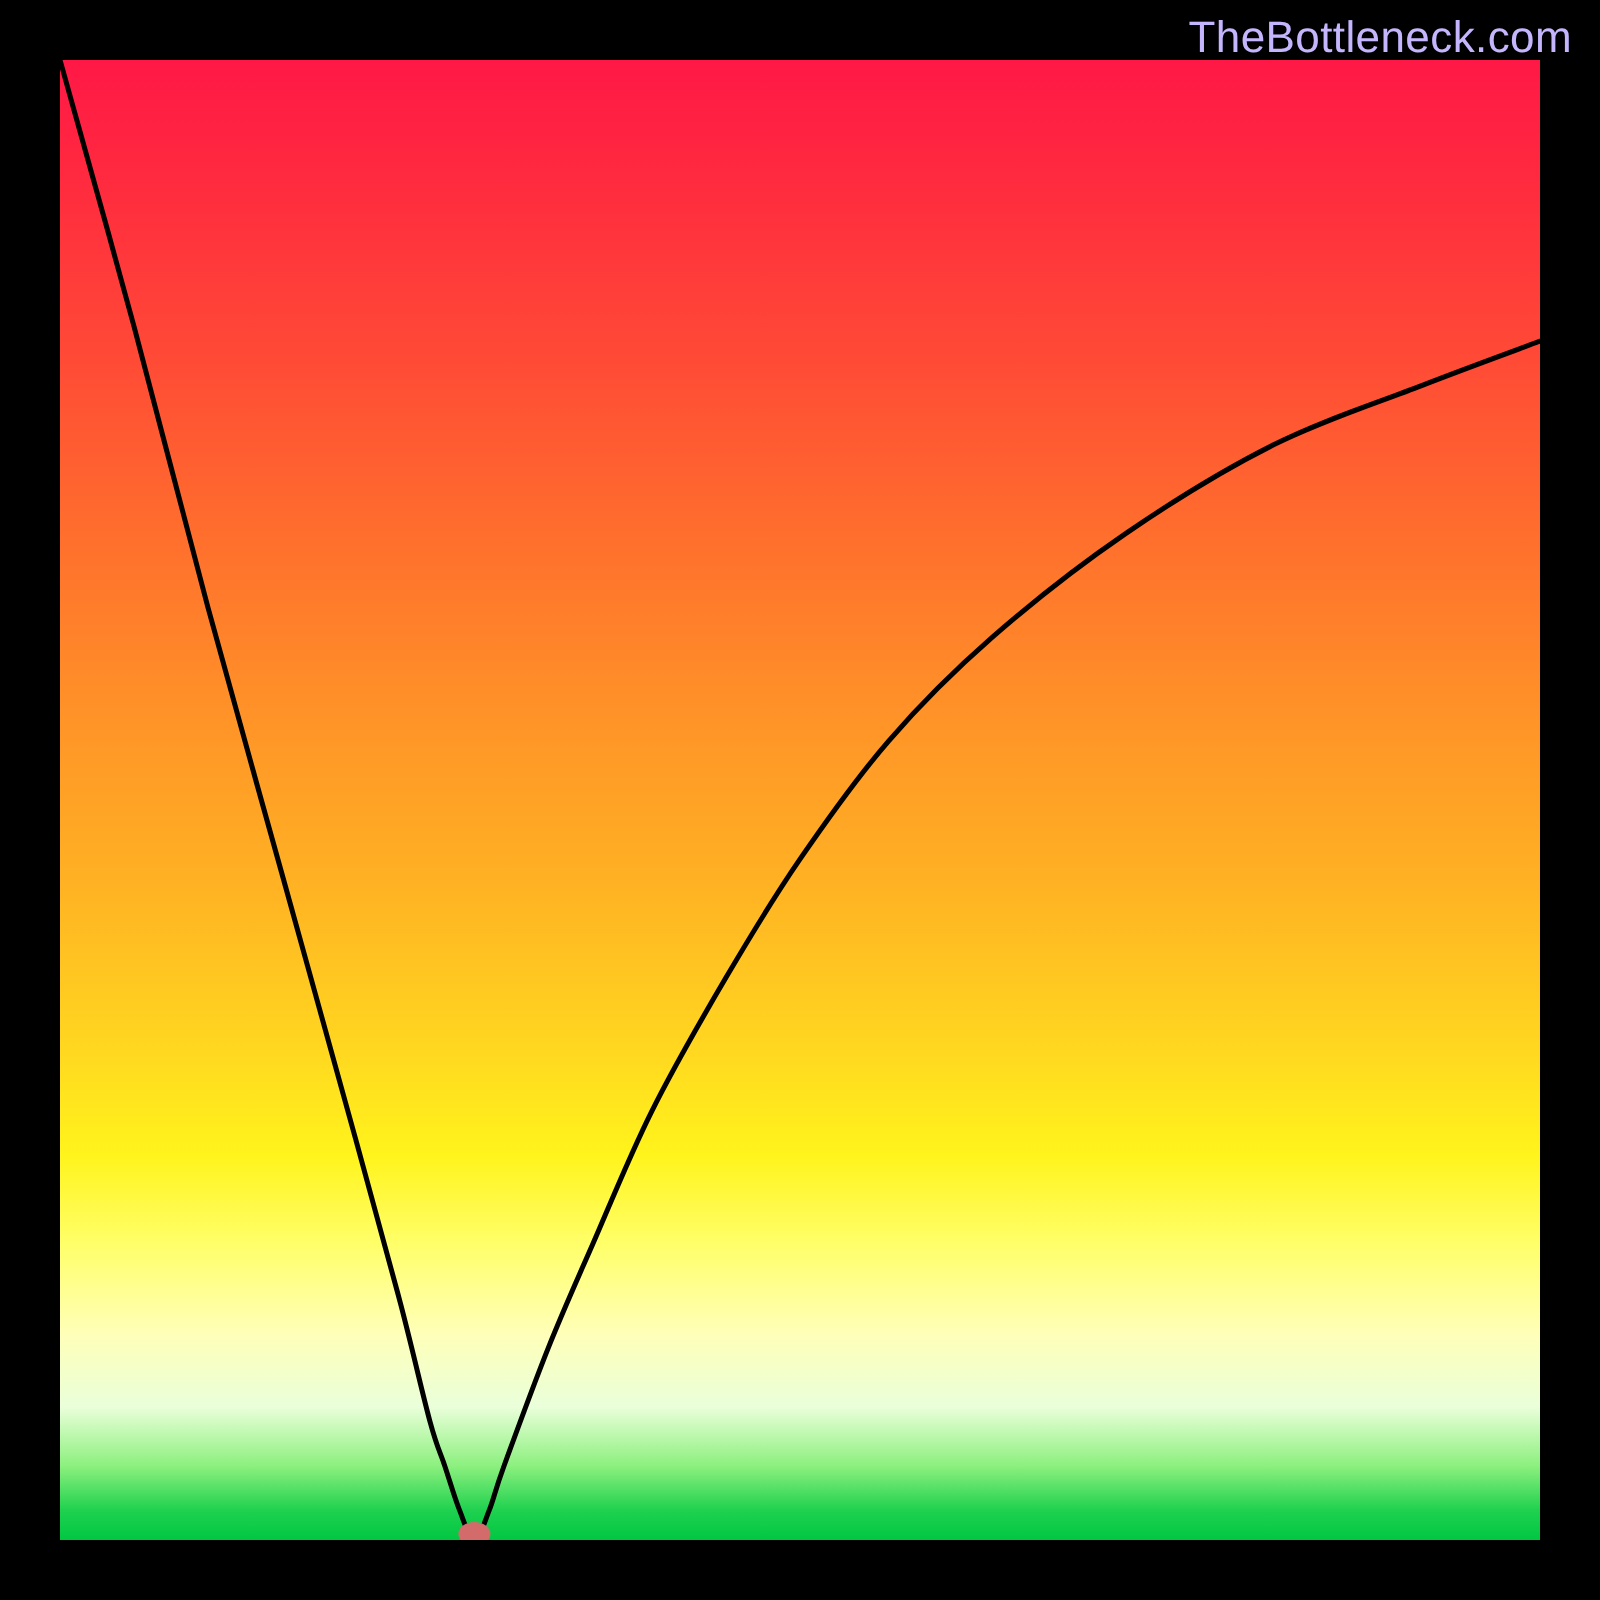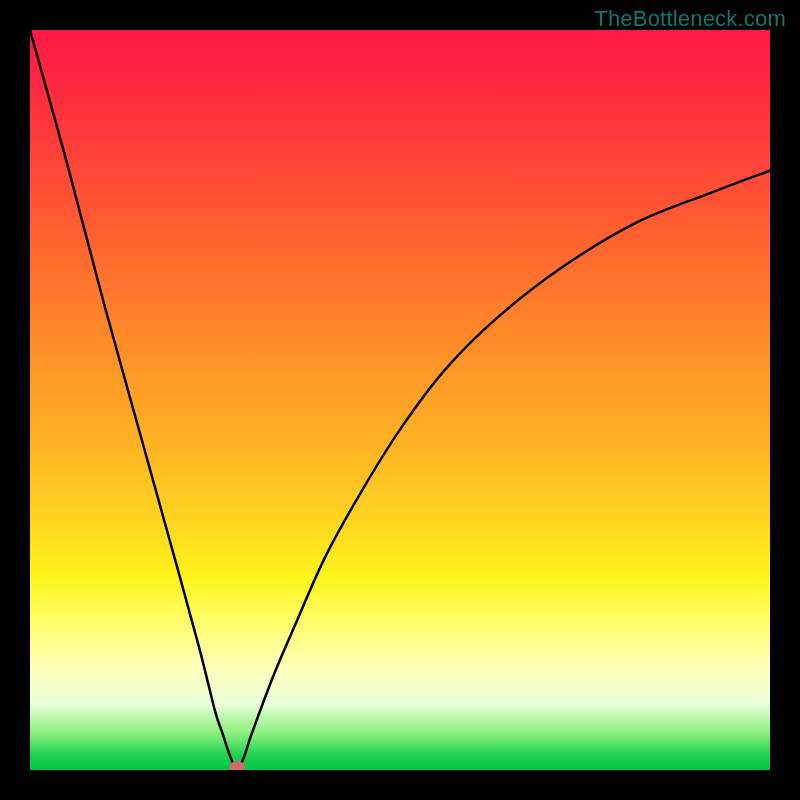--- a/index.html
+++ b/index.html
@@ -65,7 +65,7 @@
     position: absolute;
     top: 6px;
     right: 14px;
-    color: #0f766e;
+    color: #c4b5fd;
     font-size: 22px;
     font-weight: 400;
     letter-spacing: 0.2px;

